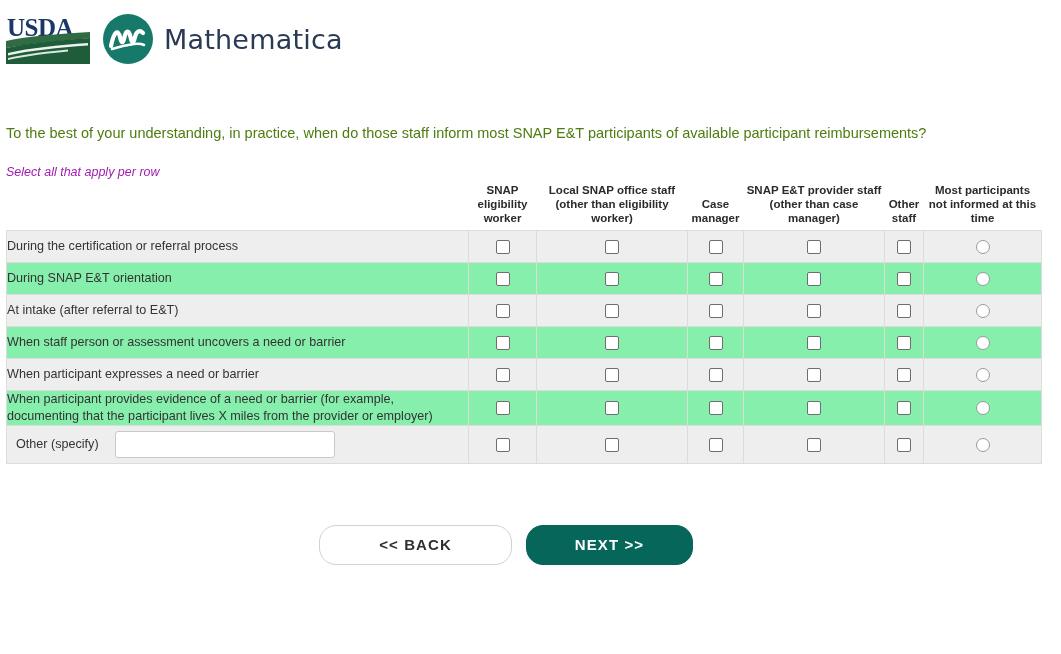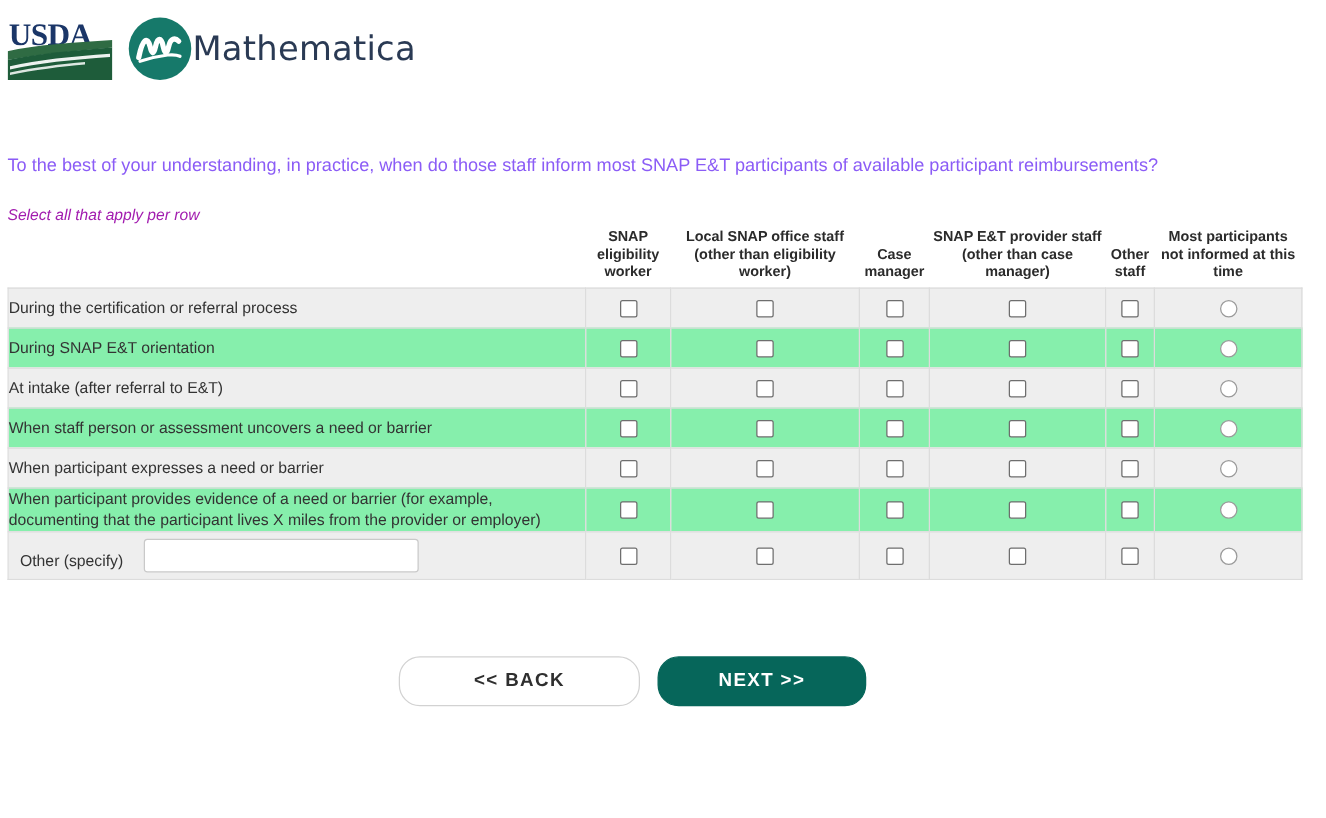--- a/index.html
+++ b/index.html
@@ -40,6 +40,7 @@
   }
   .math-mark svg { display: block; }
   .math-word {
+    margin-left: 10px;
     font-size: 27px;
     letter-spacing: 0.2px;
     color: #2a3a54;

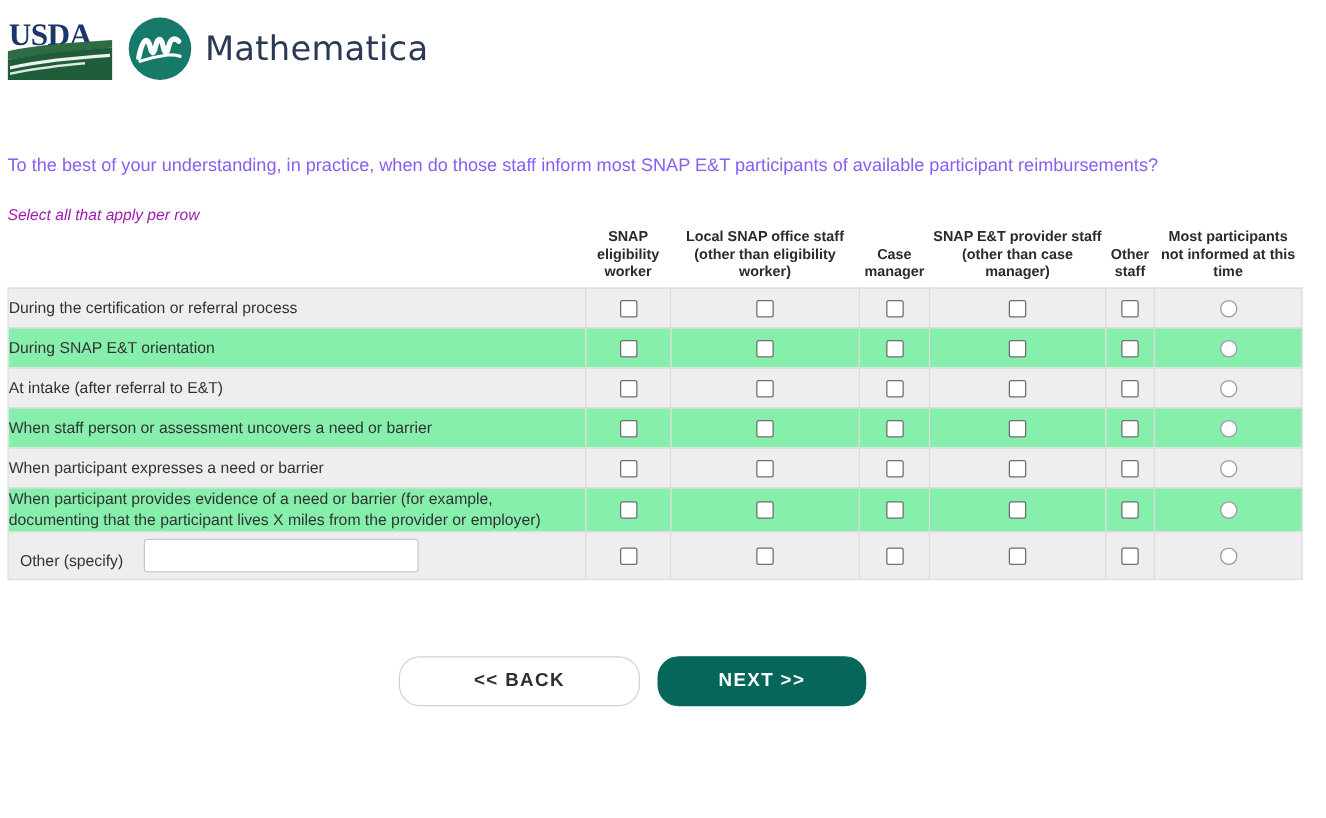--- a/index.html
+++ b/index.html
@@ -54,7 +54,7 @@
   .question {
     margin: 54px 0 0 6px;
     font-size: 14.5px;
-    color: #8b5cf6;
+    color: #4d7c0f;
     line-height: 1.3;
   }
   .subnote {

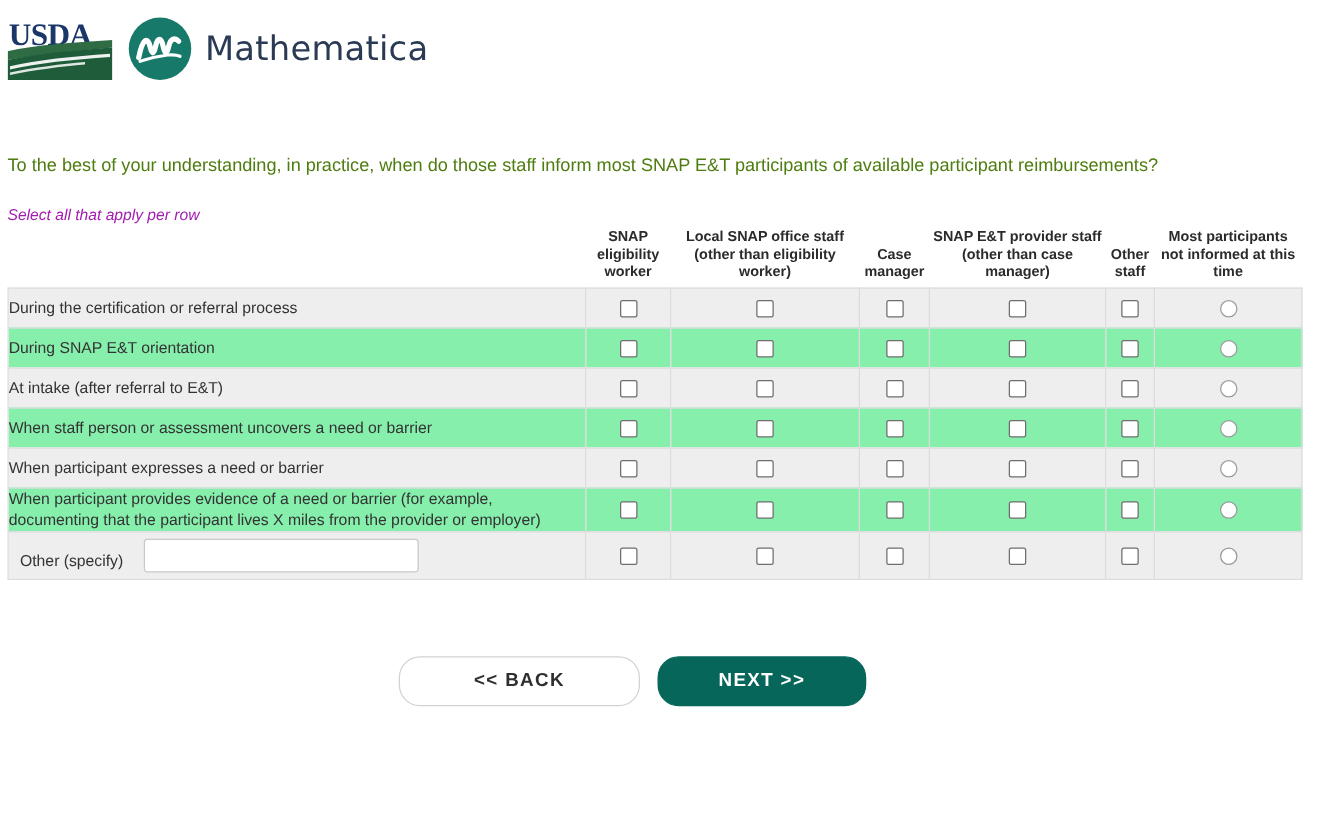--- a/index.html
+++ b/index.html
@@ -137,7 +137,7 @@
 
   .other-line {
     display: flex;
-    align-items: flex-end;
+    align-items: center;
     gap: 14px;
     padding: 5px 9px;
   }

